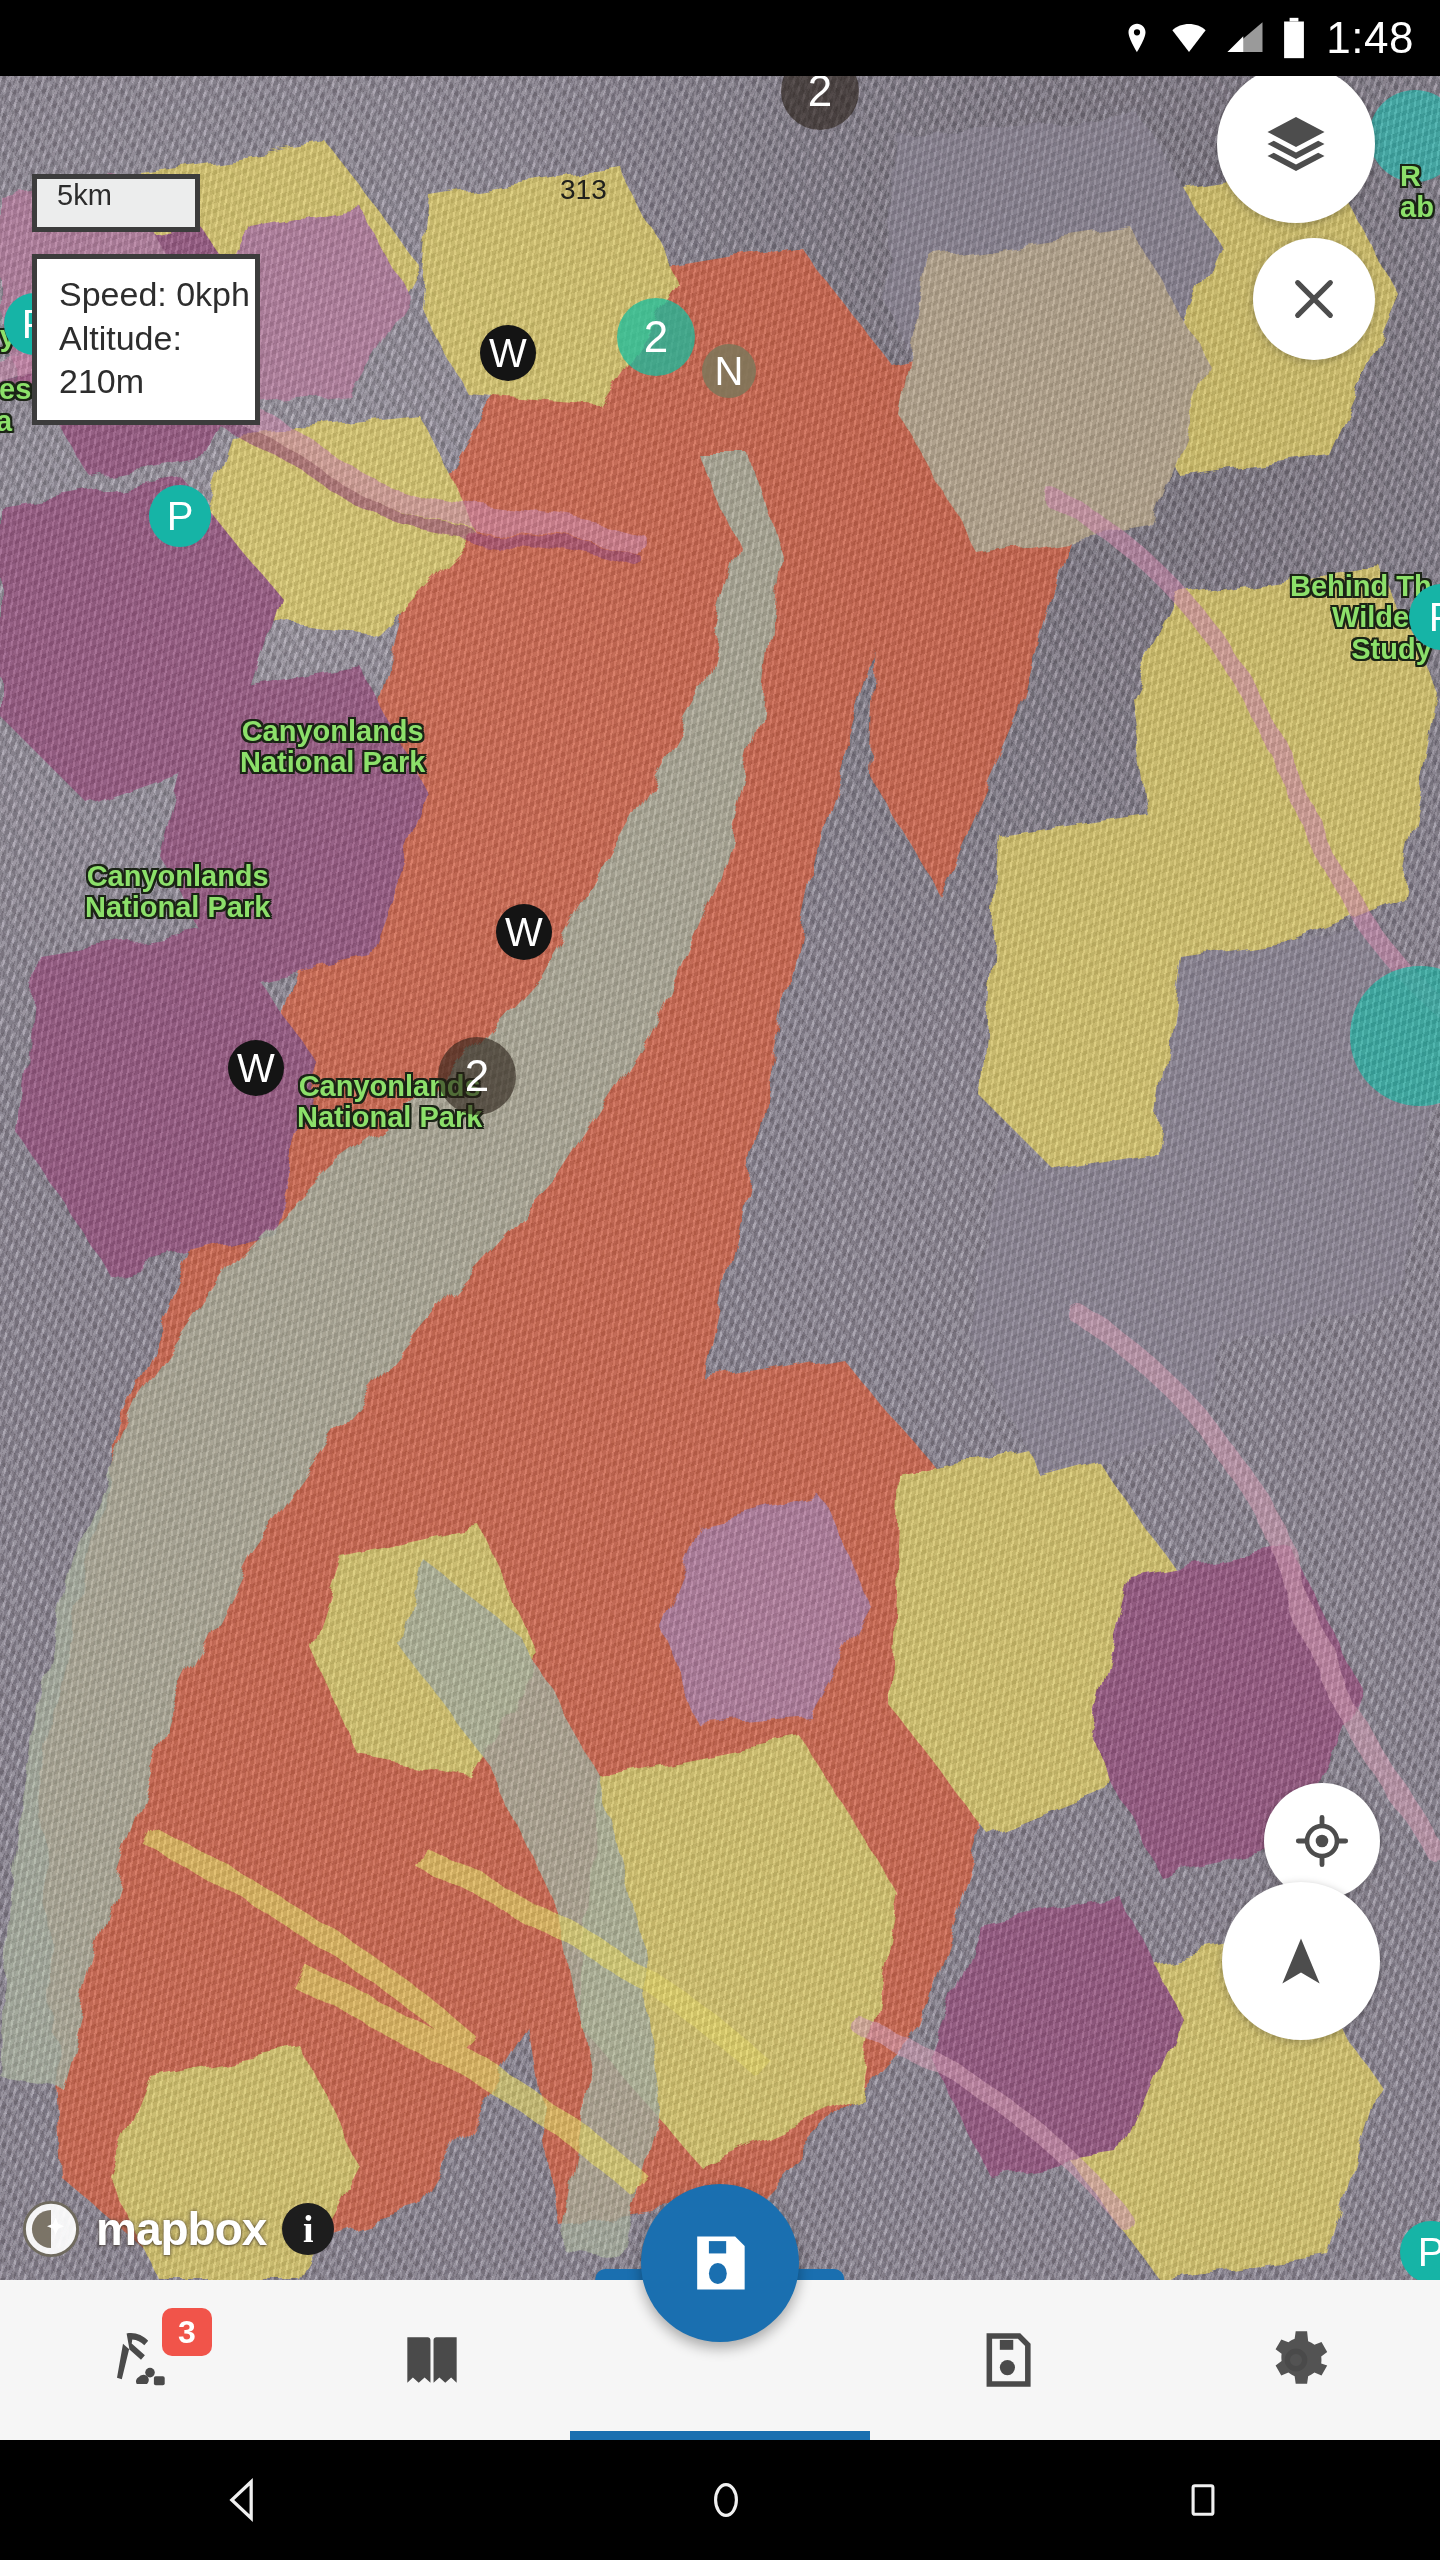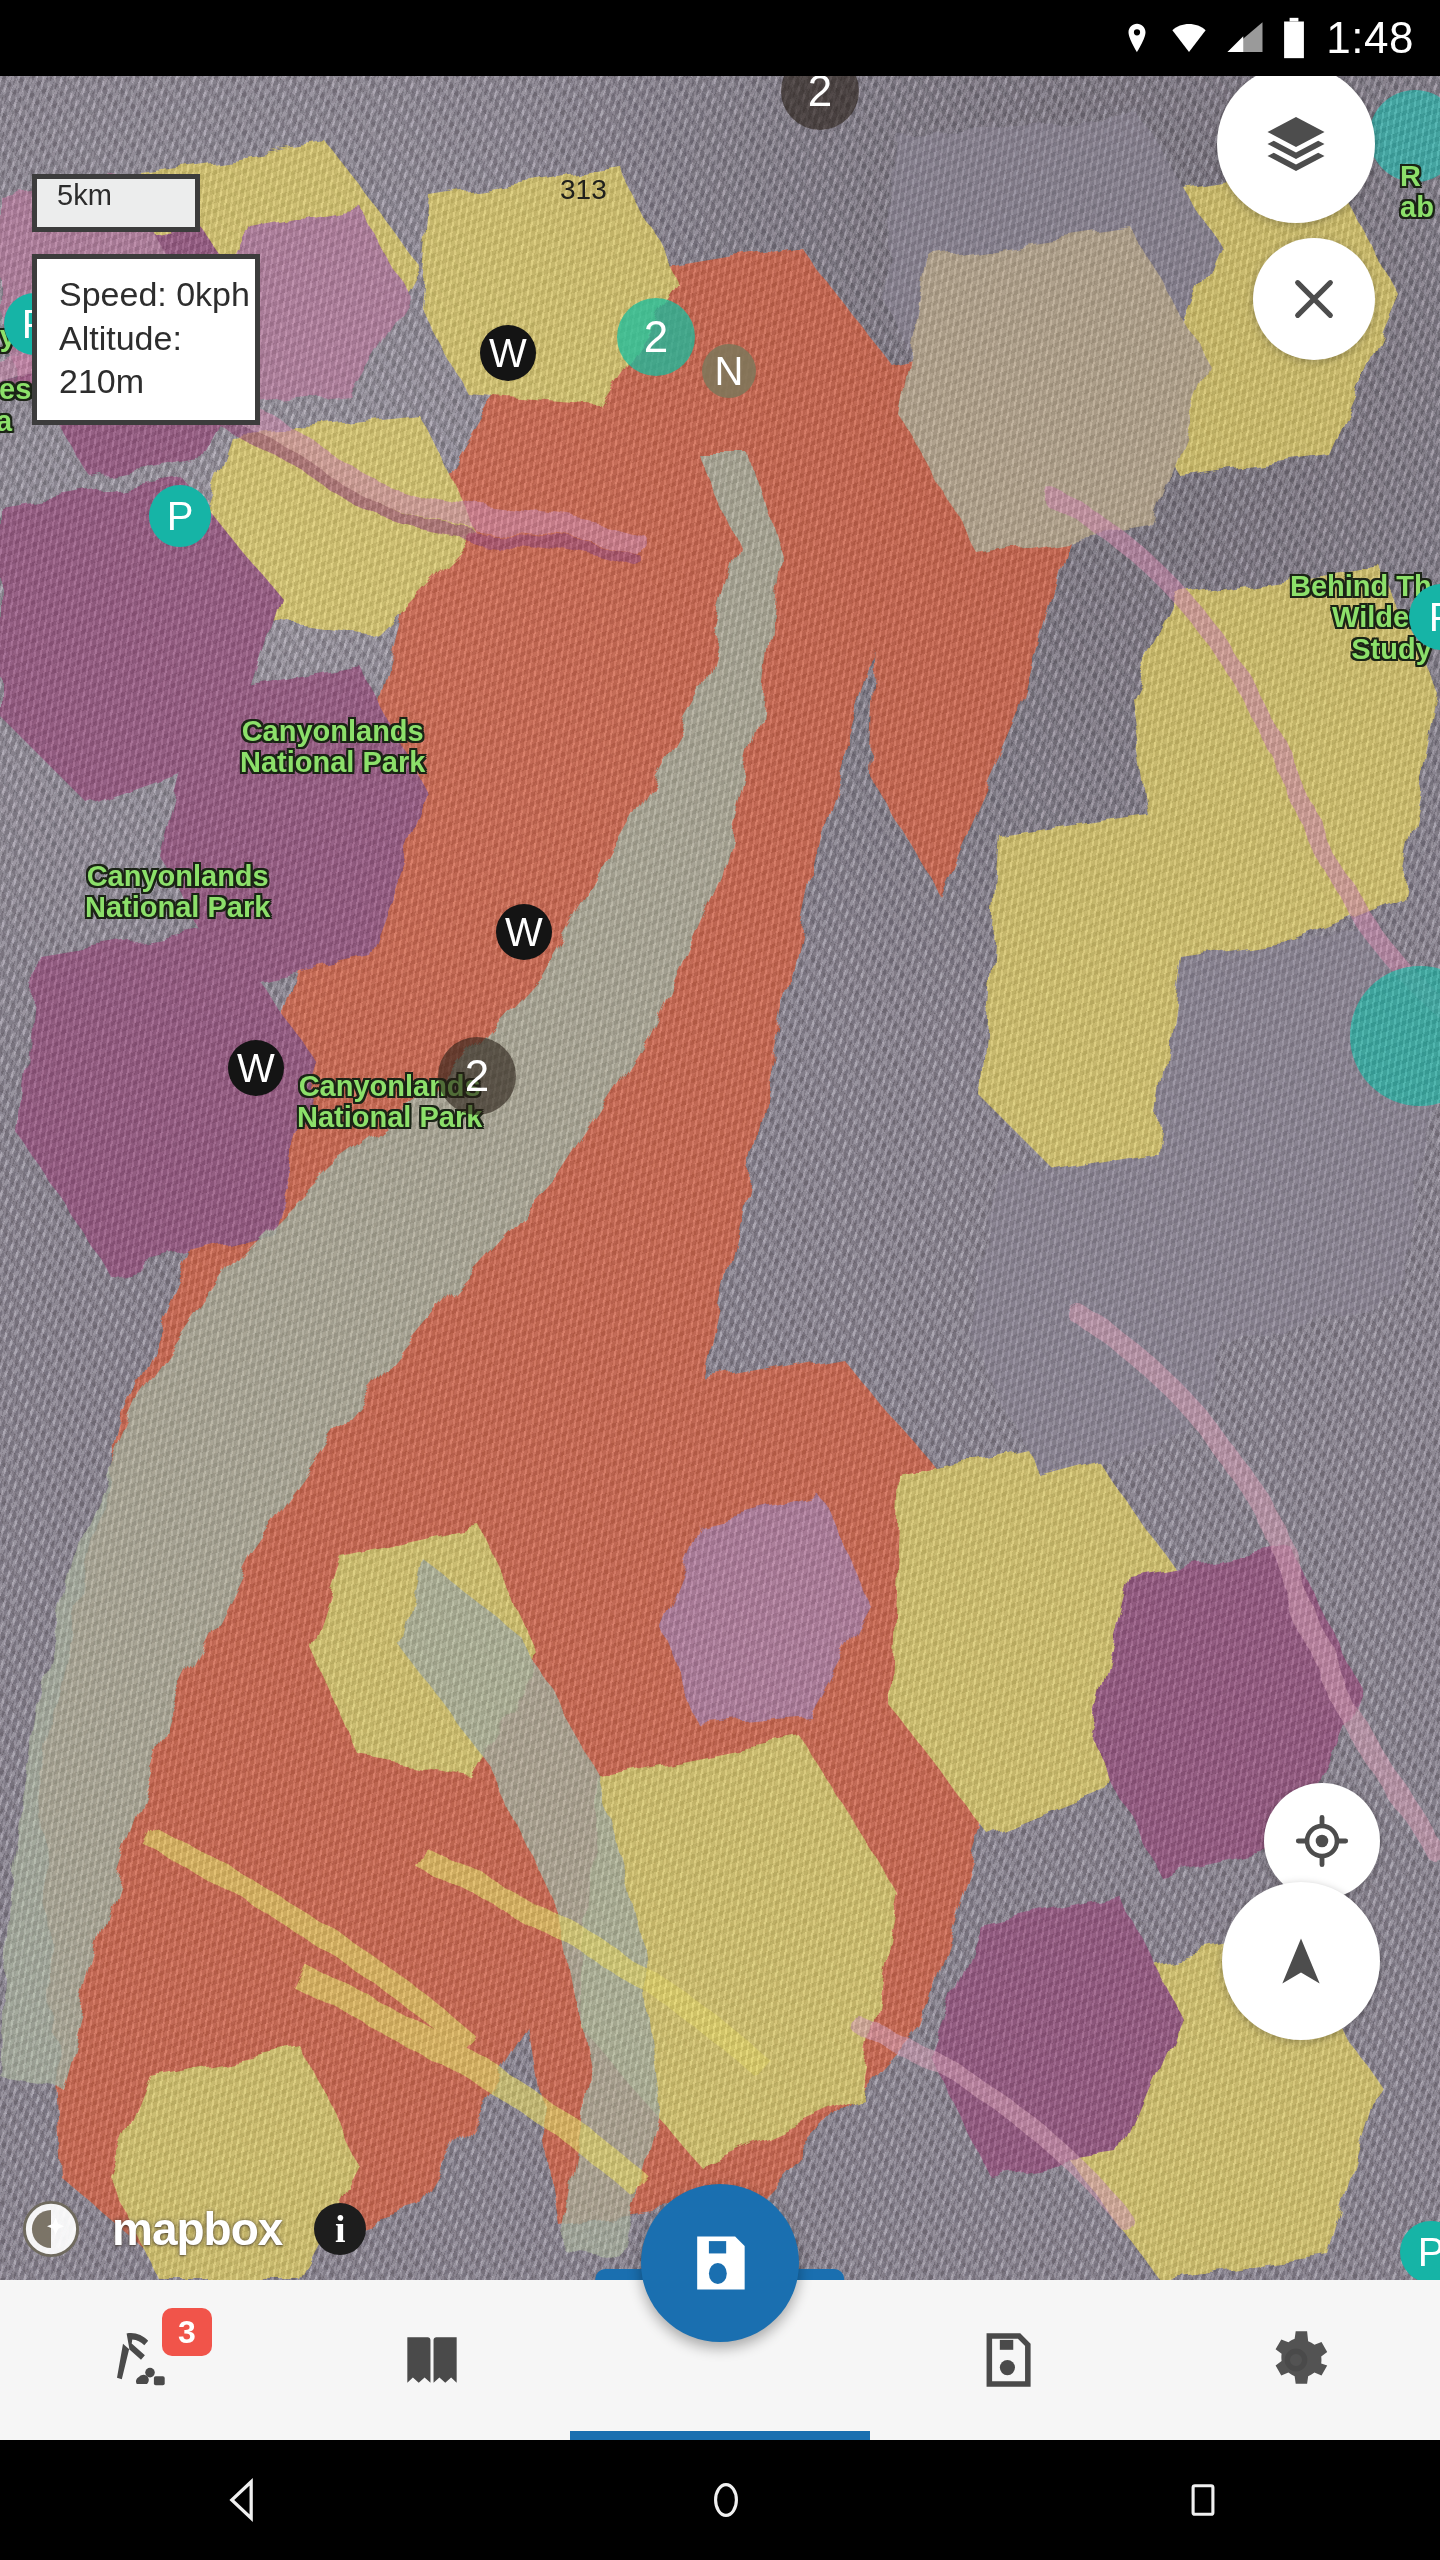--- a/index.html
+++ b/index.html
@@ -90,7 +90,7 @@
   }
 
   
-  .attrib{ position:absolute; left:22px; bottom:22px; display:flex; align-items:center; gap:32px; z-index:22;}
+  .attrib{ position:absolute; left:22px; bottom:22px; display:flex; align-items:center; gap:16px; z-index:22;}
   .mapbox-wordmark{
     font-size:46px; font-weight:bold; color:#fff; letter-spacing:-1px; line-height:1;
     text-shadow:0 0 4px rgba(60,50,40,.65), 0 1px 2px rgba(60,50,40,.6);

